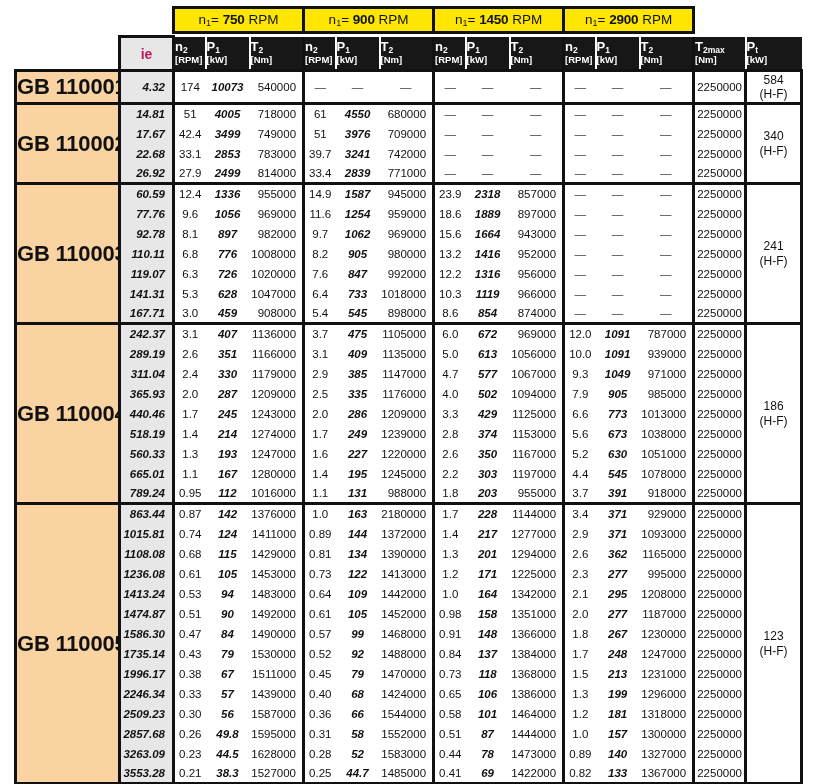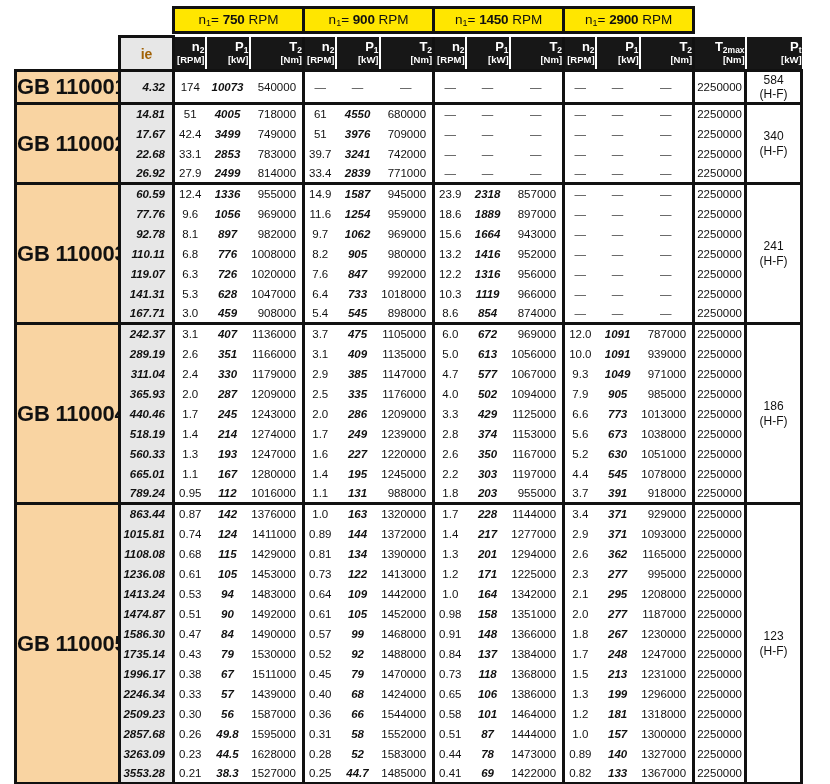--- a/index.html
+++ b/index.html
@@ -41,7 +41,7 @@
   .gsep{border-left:3px solid #111;}          
   .ieh{
     background:#E7E7E7; border:3px solid #111;
-    font-weight:700; font-size:14px; text-align:center; color:#a16207;
+    font-weight:700; font-size:14px; text-align:center; color:#be185d;
   }
 
   

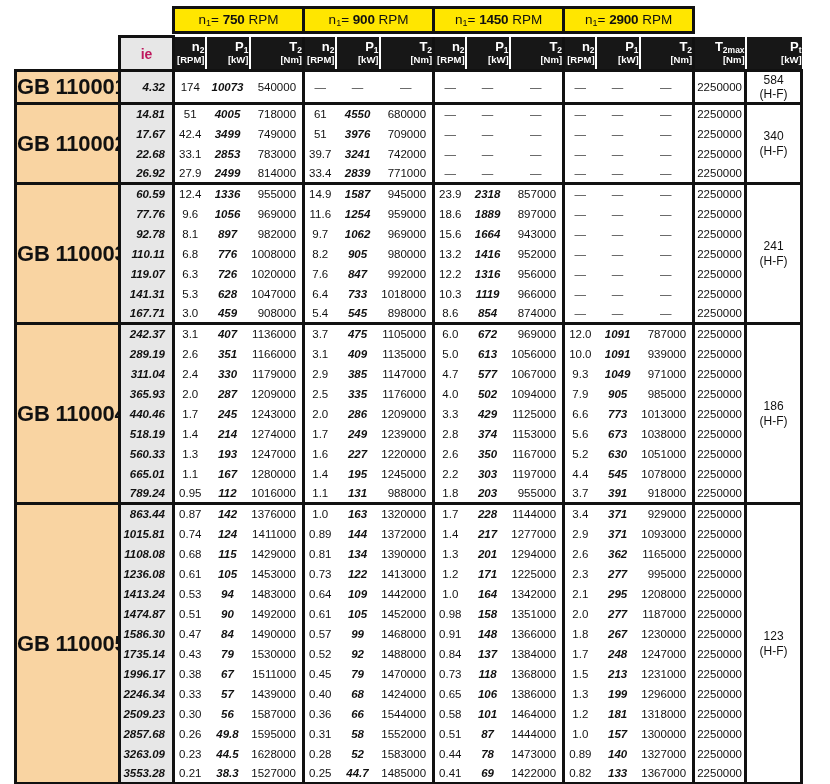--- a/index.html
+++ b/index.html
@@ -33,7 +33,7 @@
   .speed b{font-weight:700; letter-spacing:-0.2px;}
 
   
-  .bh{ background:#171717; color:#fff; text-align:right; }
+  .bh{ background:#171717; color:#fff; text-align:left; }
   .bh .sym{font-size:13px; font-weight:700; line-height:1.1;}
   .bh .sym sub{font-size:8.5px; vertical-align:-2px;}
   .bh .unit{font-size:9.5px; font-weight:700; line-height:1.1;}

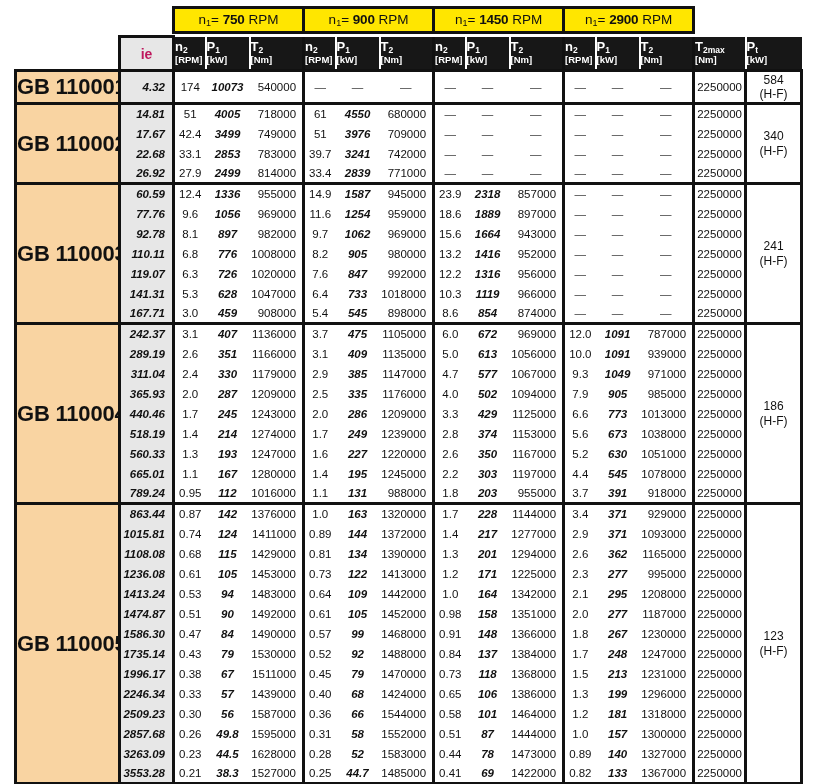--- a/index.html
+++ b/index.html
@@ -533,7 +533,7 @@
           <td class="t2 gt">1376000</td>
           <td class="n2 gl gt">1.0</td>
           <td class="p1 gt">163</td>
-          <td class="t2 gt">1320000</td>
+          <td class="t2 gt">2180000</td>
           <td class="n2 gl gt">1.7</td>
           <td class="p1 gt">228</td>
           <td class="t2 gt">1144000</td>

